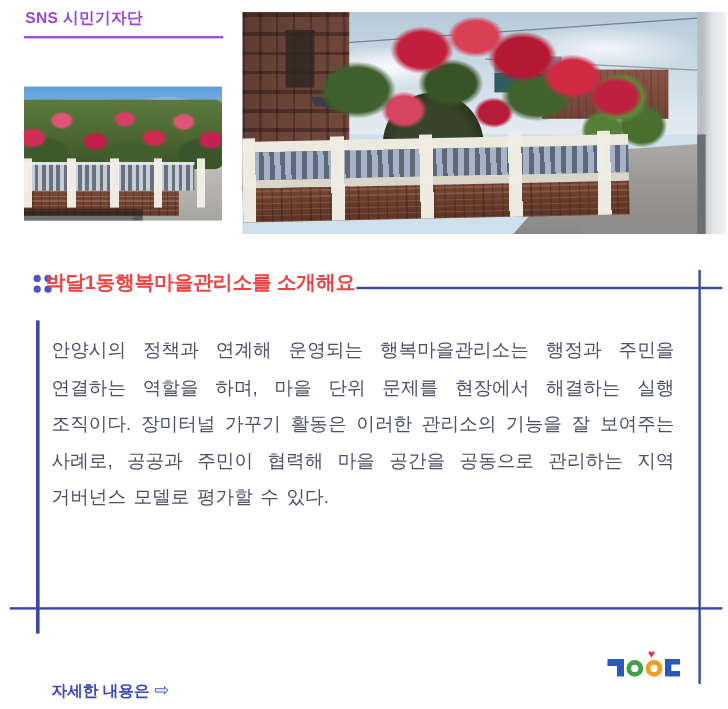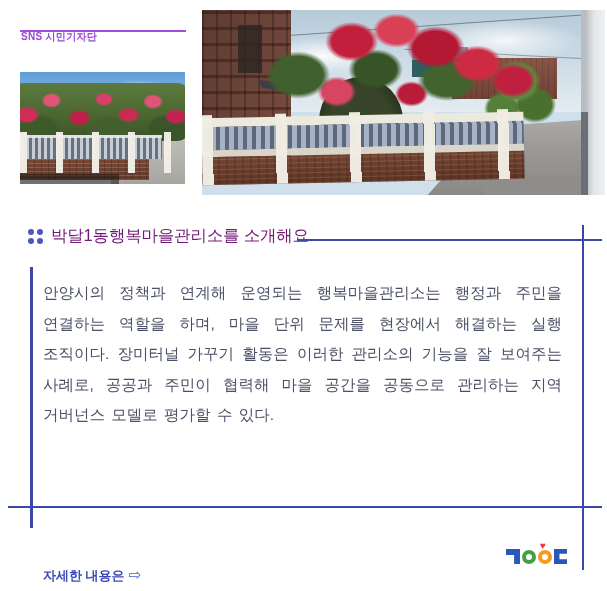--- a/index.html
+++ b/index.html
@@ -8,7 +8,7 @@
   .page { position:relative; width:607px; height:591px; background:#ffffff; overflow:hidden; }
 
   
-  .kicker { position:absolute; left:21px; top:30px; font-size:10px; font-weight:bold;
+  .kicker { position:absolute; left:21px; top:6px; font-size:13px; font-weight:bold;
             color:#9a46d6; letter-spacing:.3px; }
   .purple-rule { position:absolute; left:20px; top:30px; width:166px; height:2px; background:#a050dd; }
   .headline { position:absolute; left:20px; top:37px; width:180px;

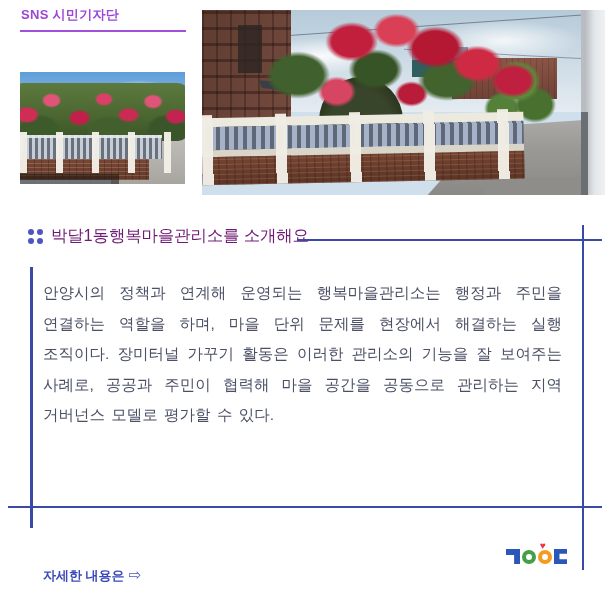--- a/index.html
+++ b/index.html
@@ -125,8 +125,8 @@
   .dots-icon { position:absolute; left:28px; top:229px; width:16px; height:16px;
     display:grid; grid-template-columns:6px 6px; grid-template-rows:6px 6px; gap:3px; }
   .dots-icon i { width:6px; height:6px; border-radius:50%; background:#4c55c2; }
-  .section-title { position:absolute; left:51px; top:225px; font-size:16.5px; font-weight:normal;
-    color:#701a75; letter-spacing:-.2px; }
+  .section-title { position:absolute; left:38px; top:225px; font-size:16.5px; font-weight:bold;
+    color:#ef4444; letter-spacing:-.2px; }
   .title-line  { position:absolute; left:297px; top:239px; width:305px; height:2px; background:#3a49a5; }
   .frame-left  { position:absolute; left:30px;  top:267px; width:2.5px; height:261px; background:#3a49a5; }
   .frame-right { position:absolute; left:582px; top:225px; width:2px;  height:345px; background:#3a49a5; }

